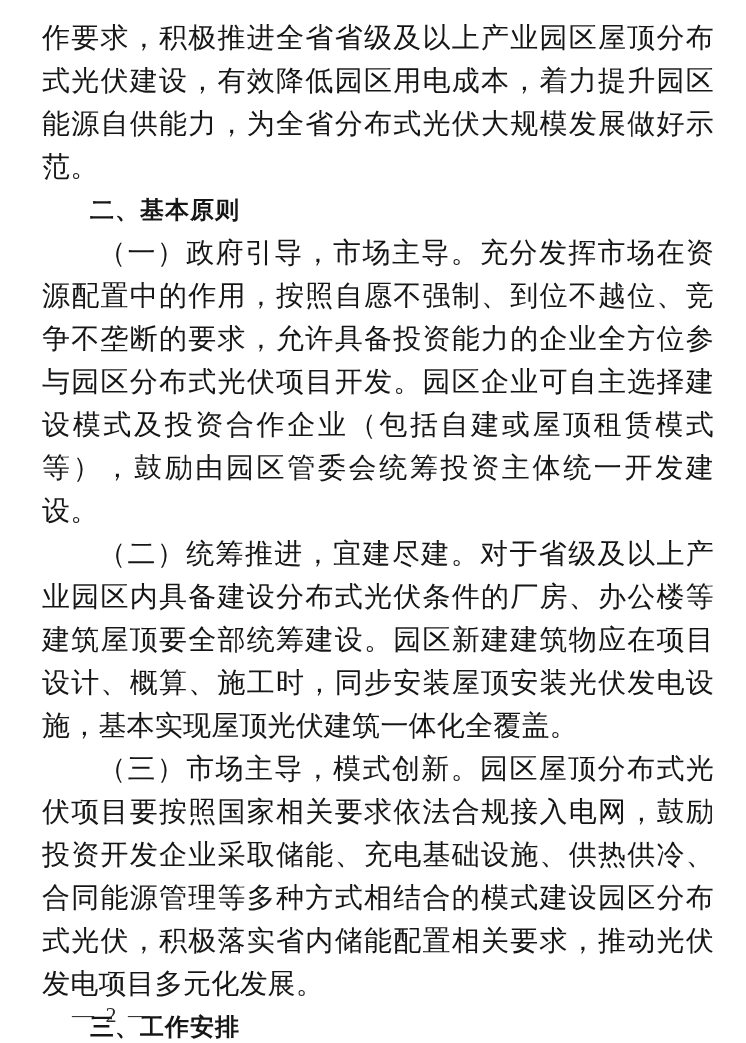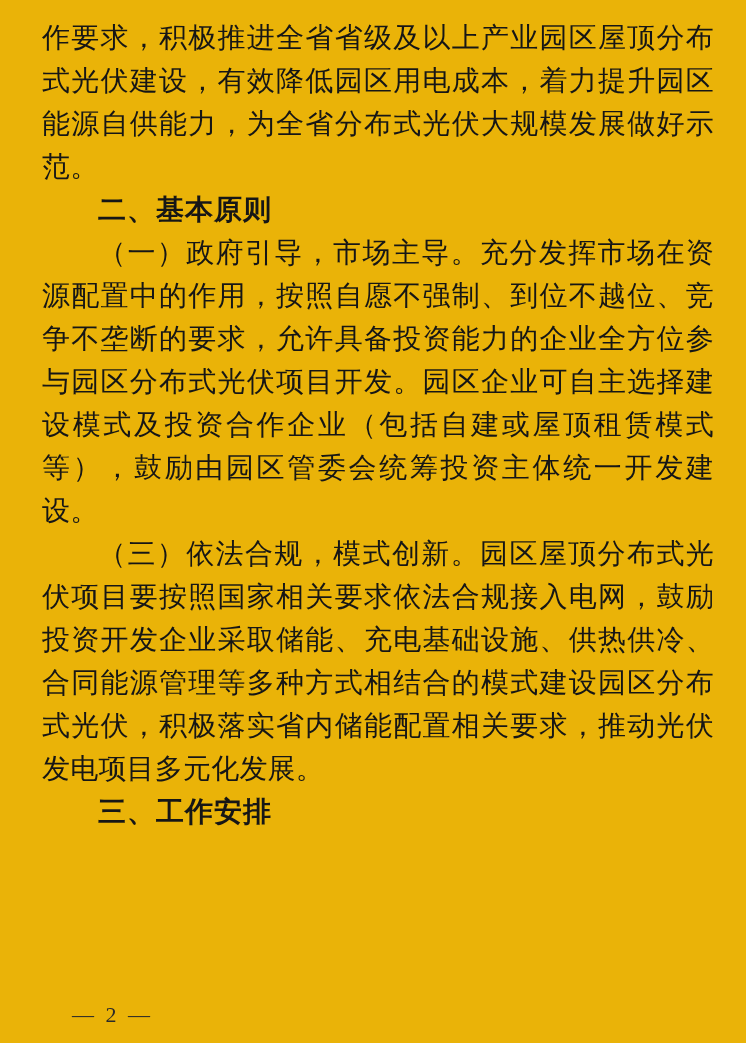--- a/index.html
+++ b/index.html
@@ -12,7 +12,7 @@
     width: 746px;
     height: 1043px;
     margin: 0 auto;
-    background: #eab308;
+    background: #ffffff;
     color: #161616;
     font-family: "Liberation Serif", serif;
     overflow: hidden;

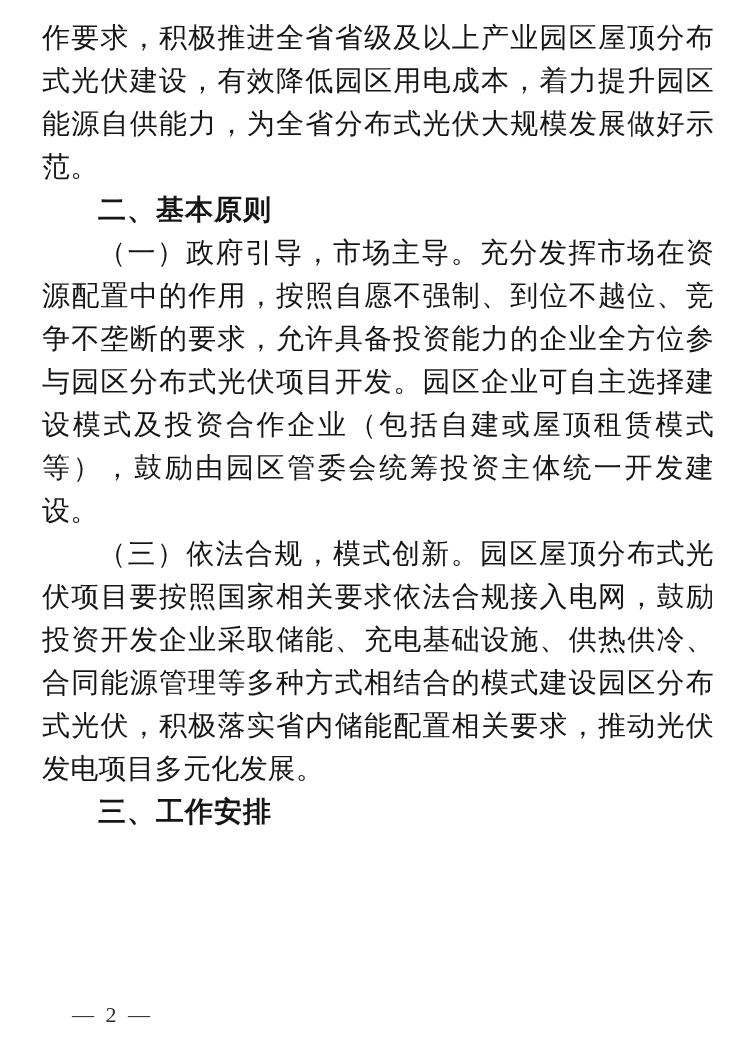--- a/index.html
+++ b/index.html
@@ -37,7 +37,7 @@
   }
   .section-heading {
     margin: 0;
-    font-size: 28px;
+    font-size: 24px;
     line-height: 43px;
     font-weight: bold;
     font-family: "Liberation Sans", sans-serif;

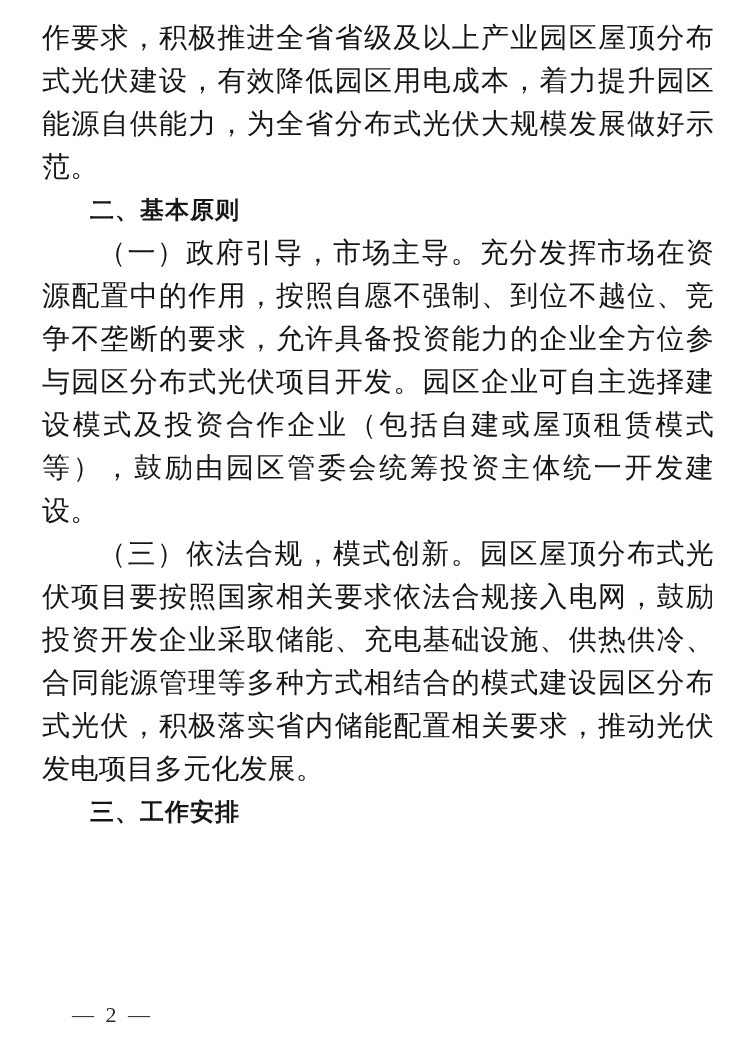--- a/index.html
+++ b/index.html
@@ -71,6 +71,7 @@
 
     <p class="para"><span class="lead">（一）政府引导，市场主导。</span><span>充分发挥市场在资源配置中的作用，按照自愿不强制、到位不越位、竞争不垄断的要求，允许具备投资能力的企业全方位参与园区分布式光伏项目开发。园区企业可自主选择建设模式及投资合作企业（包括自建或屋顶租赁模式等），鼓励由园区管委会统筹投资主体统一开发建设。</span></p>
 
+    <p class="para"><span class="lead">（二）统筹推进，宜建尽建。</span><span>对于省级及以上产业园区内具备建设分布式光伏条件的厂房、办公楼等建筑屋顶要全部统筹建设。园区新建建筑物应在项目设计、概算、施工时，同步安装屋顶安装光伏发电设施，基本实现屋顶光伏建筑一体化全覆盖。</span></p>
 
     <p class="para"><span class="lead">（三）依法合规，模式创新。</span><span>园区屋顶分布式光伏项目要按照国家相关要求依法合规接入电网，鼓励投资开发企业采取储能、充电基础设施、供热供冷、合同能源管理等多种方式相结合的模式建设园区分布式光伏，积极落实省内储能配置相关要求，推动光伏发电项目多元化发展。</span></p>
 

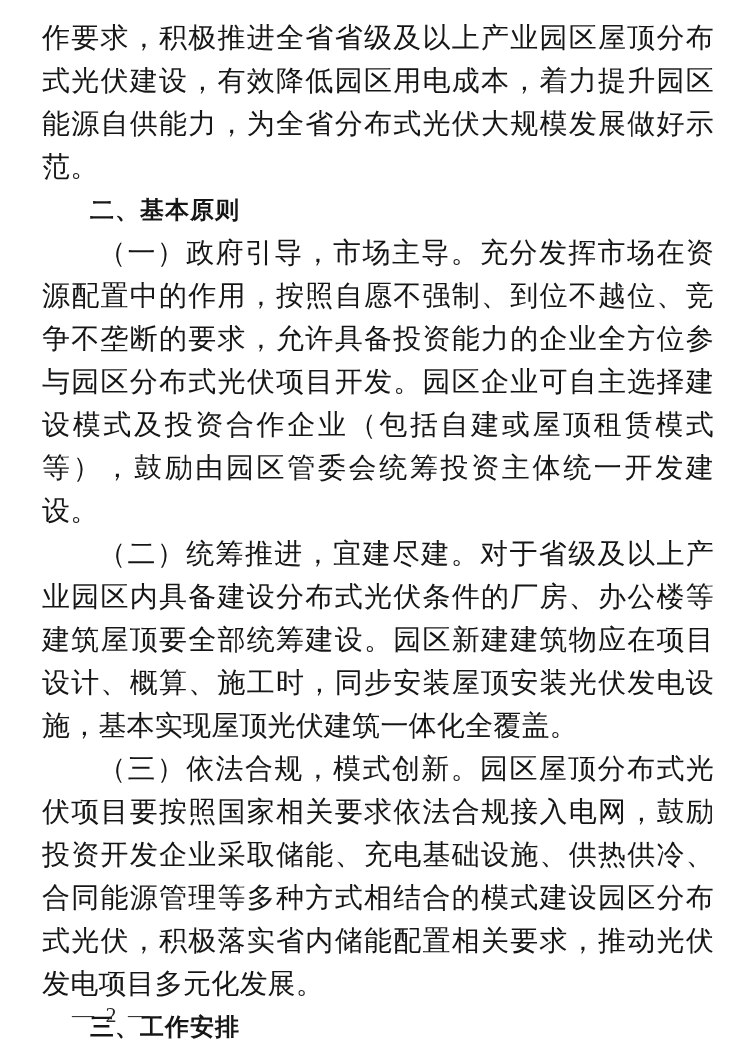--- a/index.html
+++ b/index.html
@@ -73,7 +73,7 @@
 
     <p class="para"><span class="lead">（二）统筹推进，宜建尽建。</span><span>对于省级及以上产业园区内具备建设分布式光伏条件的厂房、办公楼等建筑屋顶要全部统筹建设。园区新建建筑物应在项目设计、概算、施工时，同步安装屋顶安装光伏发电设施，基本实现屋顶光伏建筑一体化全覆盖。</span></p>
 
-    <p class="para"><span class="lead">（三）依法合规，模式创新。</span><span>园区屋顶分布式光伏项目要按照国家相关要求依法合规接入电网，鼓励投资开发企业采取储能、充电基础设施、供热供冷、合同能源管理等多种方式相结合的模式建设园区分布式光伏，积极落实省内储能配置相关要求，推动光伏发电项目多元化发展。</span></p>
+    <p class="para"><span class="lead">（三）市场主导，模式创新。</span><span>园区屋顶分布式光伏项目要按照国家相关要求依法合规接入电网，鼓励投资开发企业采取储能、充电基础设施、供热供冷、合同能源管理等多种方式相结合的模式建设园区分布式光伏，积极落实省内储能配置相关要求，推动光伏发电项目多元化发展。</span></p>
 
     <h2 class="section-heading">三、工作安排</h2>
 

